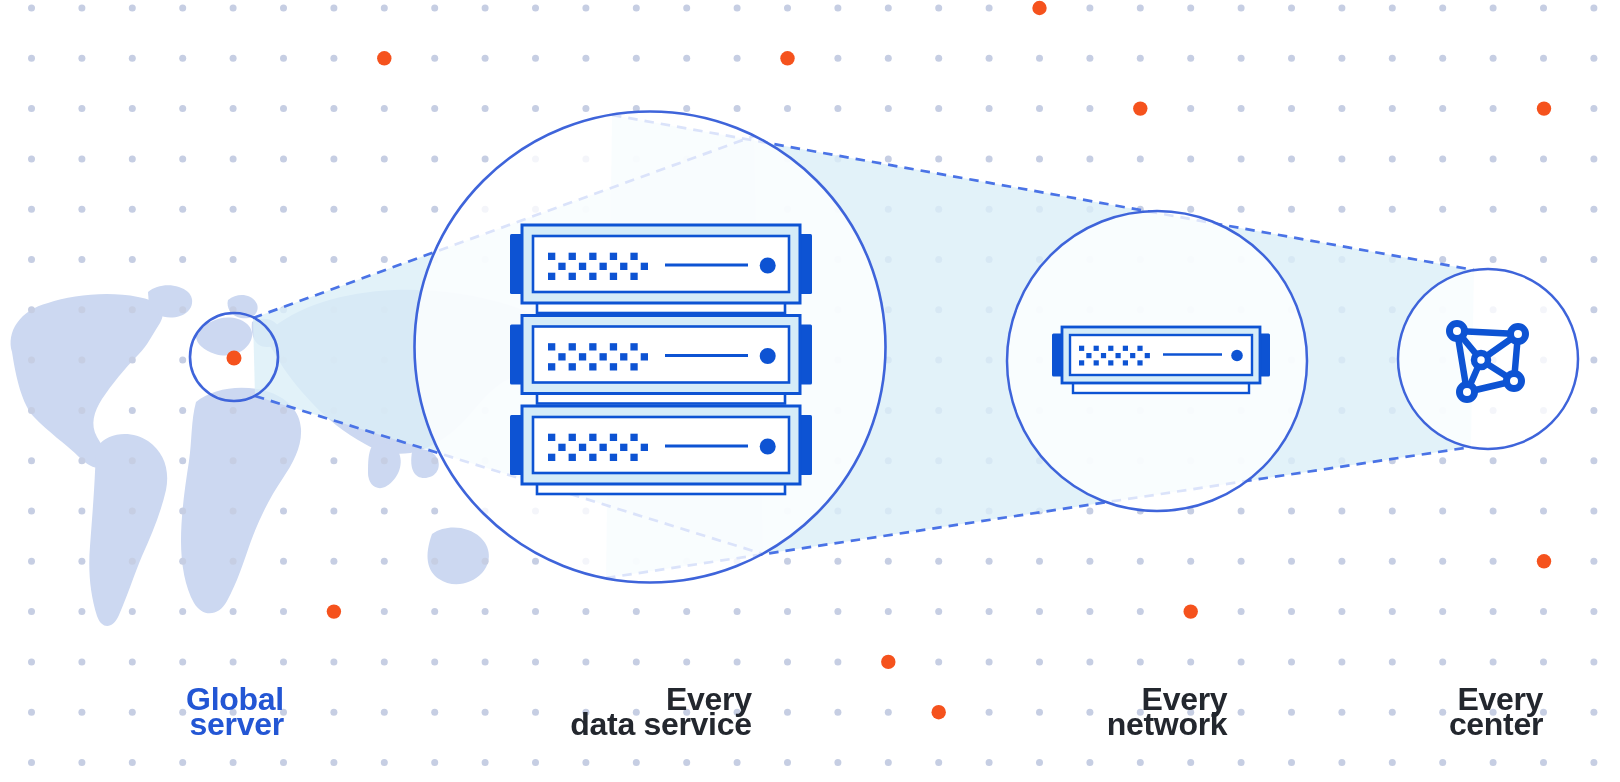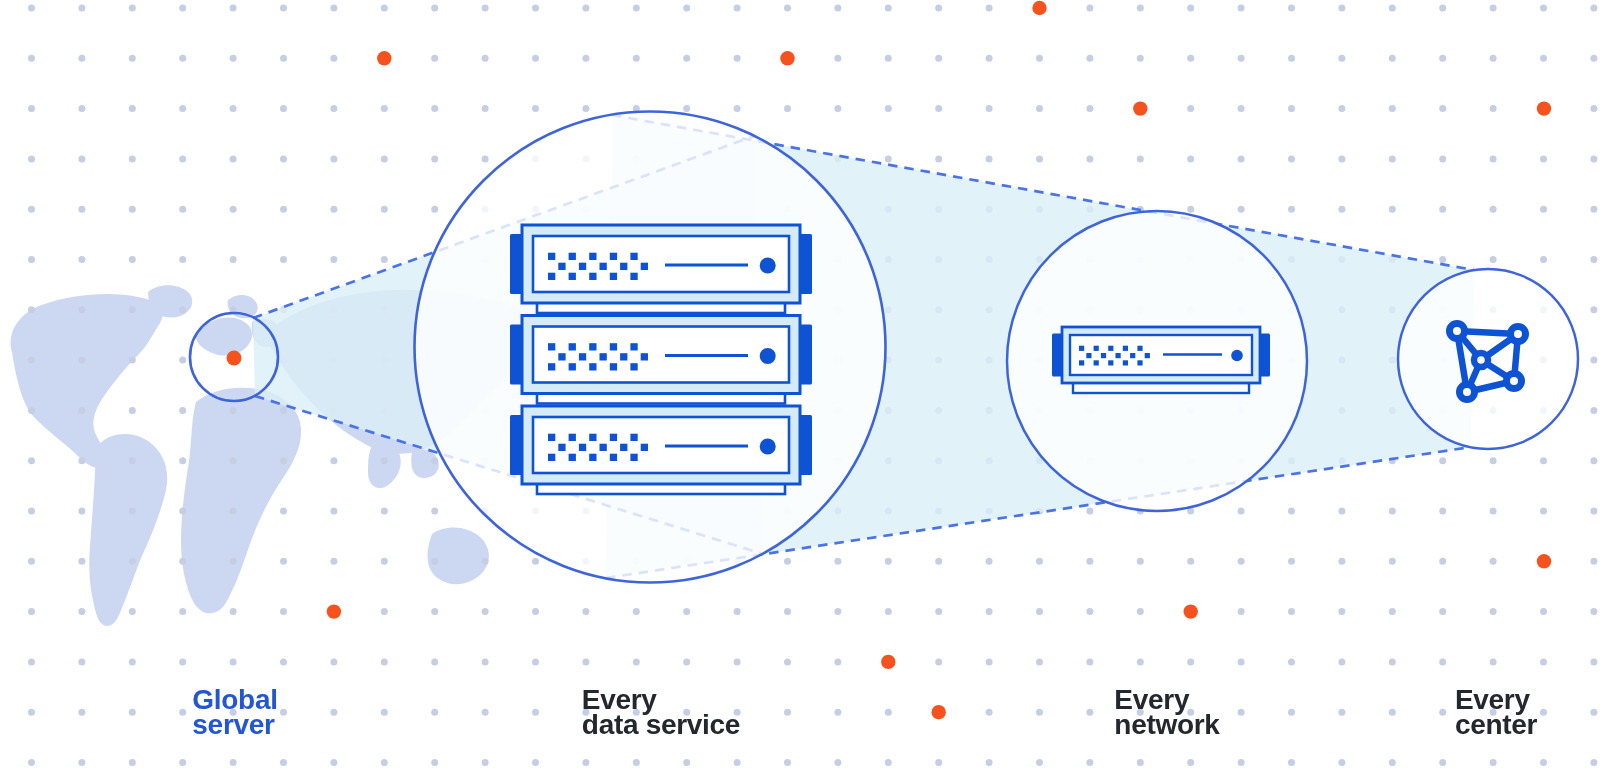--- a/index.html
+++ b/index.html
@@ -14,9 +14,9 @@
   .lbl{
     position:absolute;
     transform:translateX(-50%);
-    text-align:left;
+    text-align:right;
     font-weight:700;
-    font-size:28px;
+    font-size:32px;
     line-height:25px;
     letter-spacing:-0.3px;
     white-space:nowrap;

